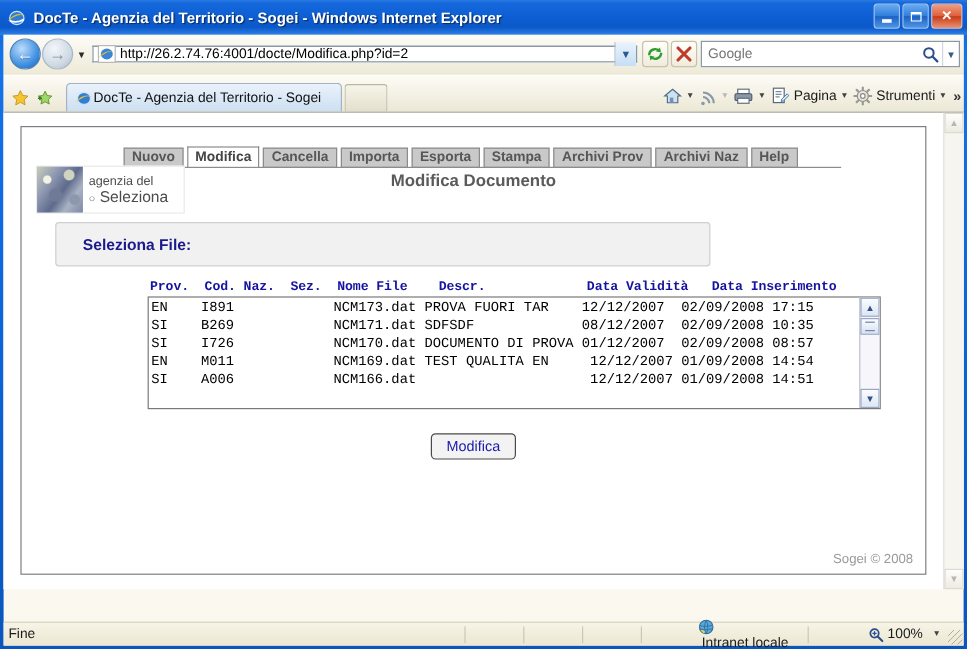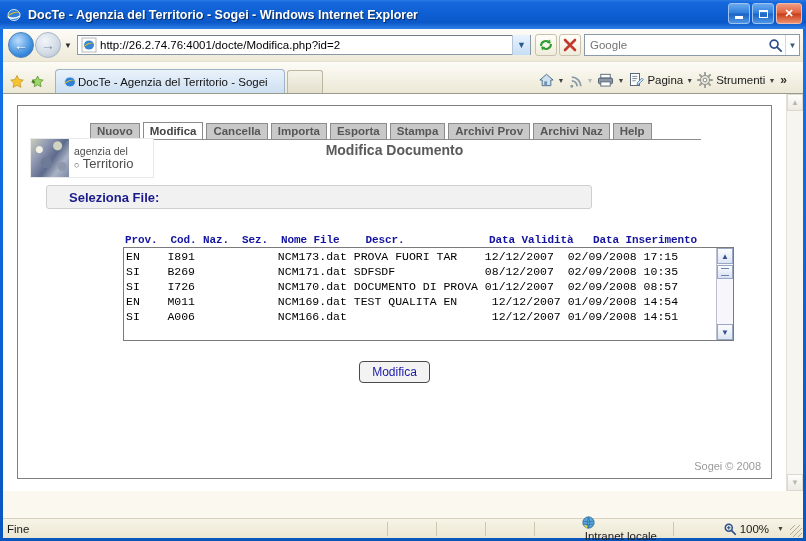--- a/index.html
+++ b/index.html
@@ -79,7 +79,7 @@
     color:#2b2b2b;font-size:8px;flex:none;
   }
   .addrwrap{
-    flex:1;height:20px;margin:0 2px;background:#fff;
+    flex:1;height:14px;margin:0 2px;background:#fff;
     border:1px solid #8a99a8;border-top-color:#6f7f90;
     display:flex;align-items:center;box-sizing:border-box;
   }

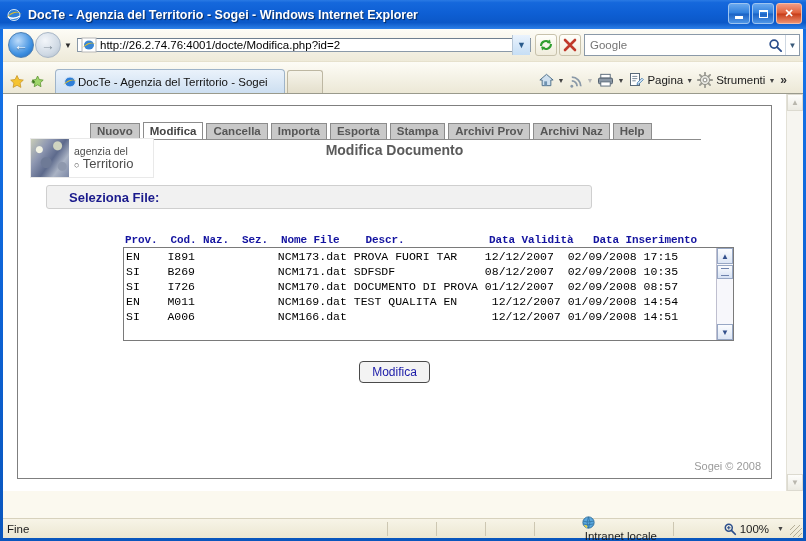--- a/index.html
+++ b/index.html
@@ -136,7 +136,7 @@
     background:linear-gradient(to bottom,#f6f4ea,#e4dfcc);
     border:1px solid #bdb7a2;border-bottom:0;border-radius:3px 3px 0 0;flex:none;
   }
-  .toolicons{margin-left:auto;display:flex;align-items:center;padding-right:16px;height:26px;}
+  .toolicons{margin-left:auto;display:flex;align-items:center;padding-right:2px;height:26px;}
   .tool-item{display:flex;align-items:center;height:22px;padding:0 2px;}
   .tool-item .lbl{font-size:11.5px;color:#1a1a1a;margin-left:3px;}
   .caret{font-size:7px;color:#444;margin-left:3px;}

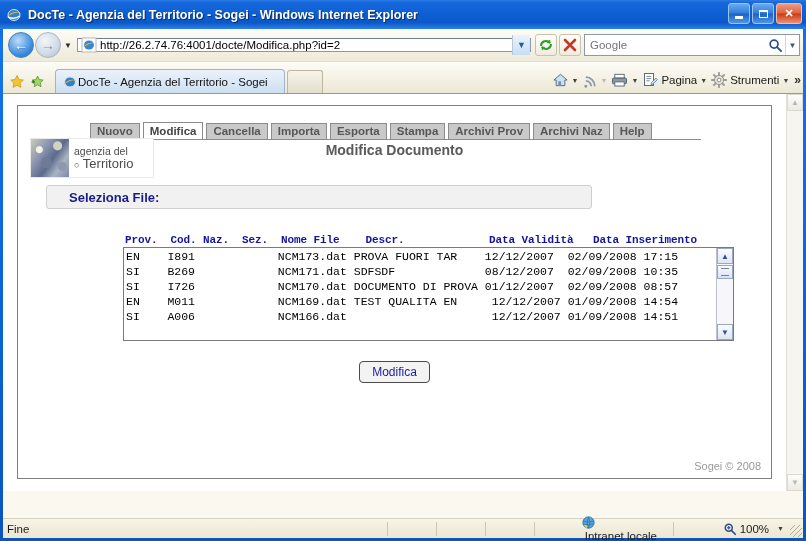--- a/index.html
+++ b/index.html
@@ -172,7 +172,7 @@
   }
   
   .apptabs{
-    position:absolute;left:72px;top:16px;display:flex;align-items:flex-end;height:18px;
+    position:absolute;left:85px;top:16px;display:flex;align-items:flex-end;height:18px;
   }
   .apptab{
     height:17px;line-height:15px;

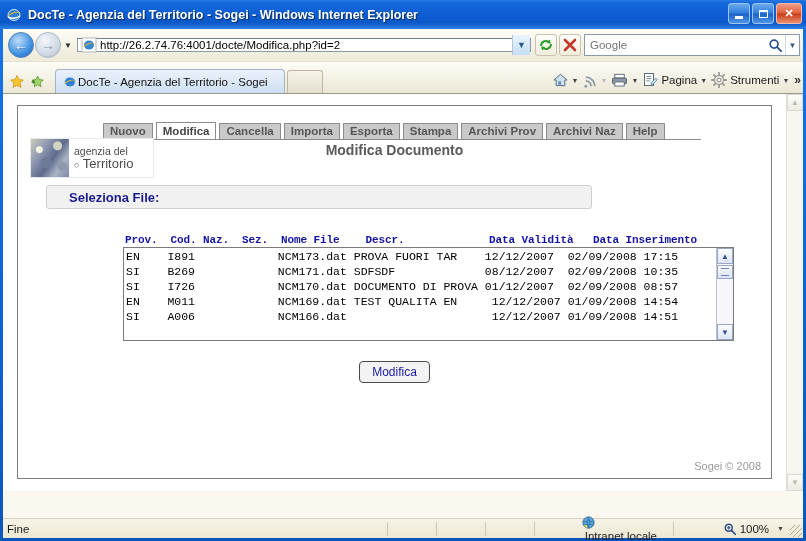--- a/index.html
+++ b/index.html
@@ -481,7 +481,7 @@
           <div class="logo-img"></div>
           <div class="logo-txt">
             <div class="l1">agenzia del</div>
-            <div class="l2"><span class="o">○</span> <span>Territorio</span></div>
+            <div class="l2"><span class="o">○</span> <span>Seleziona</span></div>
           </div>
         </div>
 

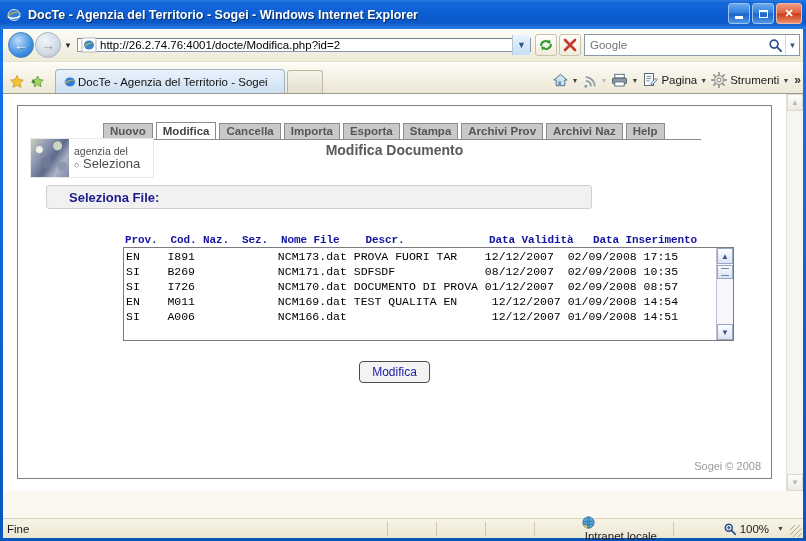--- a/index.html
+++ b/index.html
@@ -214,7 +214,7 @@
     color:#5a5a5a;font-weight:bold;font-size:14px;
   }
   .selbar{
-    position:absolute;left:28px;top:79px;width:546px;height:24px;
+    position:absolute;left:28px;top:79px;width:546px;height:37px;
     background:#f1f1f1;border:1px solid #cfcfcf;border-radius:3px;box-sizing:border-box;
     display:flex;align-items:center;
   }

